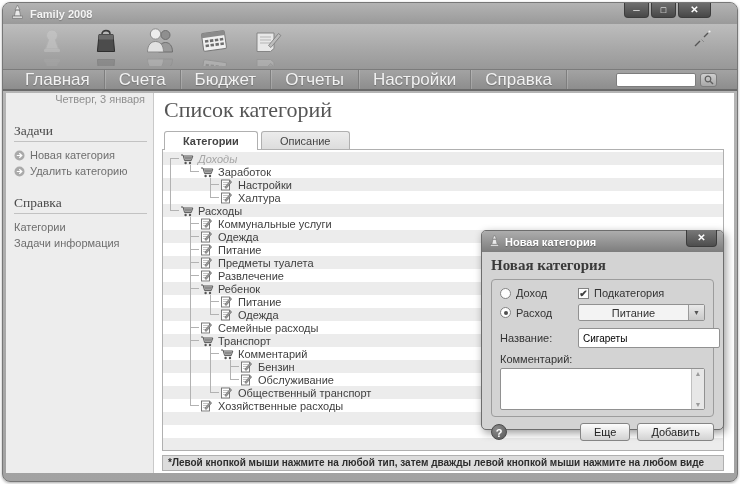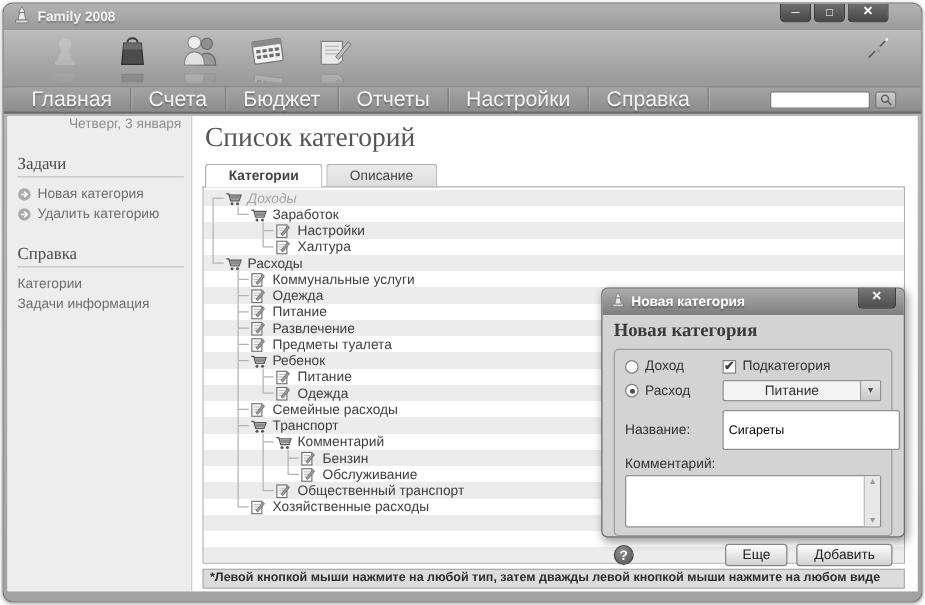--- a/index.html
+++ b/index.html
@@ -444,23 +444,23 @@
                   <path d="M4.8 8.4 L10.3 1.6 L11.7 2.9 L6.2 9.6 Z" fill="#9a9a9a" stroke="#555" stroke-width=".5"></path>
                 </svg>
               </span>
+              <span class="node-label">Предметы туалета</span>
+            </div>
+            <div class="tree-row">
+              <span class="g"></span>
+              <span class="conn tee"></span>
+              <span class="node-icon">
+                <svg width="12" height="12" viewBox="0 0 12 12">
+                  <rect x="1.5" y="1" width="8" height="10" fill="#fff" stroke="#6d6d6d" stroke-width=".9"></rect>
+                  <g stroke="#b5b5b5" stroke-width=".8">
+                    <line x1="3" y1="3.5" x2="8" y2="3.5"></line>
+                    <line x1="3" y1="5.5" x2="8" y2="5.5"></line>
+                    <line x1="3" y1="7.5" x2="8" y2="7.5"></line>
+                  </g>
+                  <path d="M4.8 8.4 L10.3 1.6 L11.7 2.9 L6.2 9.6 Z" fill="#9a9a9a" stroke="#555" stroke-width=".5"></path>
+                </svg>
+              </span>
               <span class="node-label">Развлечение</span>
-            </div>
-            <div class="tree-row">
-              <span class="g"></span>
-              <span class="conn tee"></span>
-              <span class="node-icon">
-                <svg width="12" height="12" viewBox="0 0 12 12">
-                  <rect x="1.5" y="1" width="8" height="10" fill="#fff" stroke="#6d6d6d" stroke-width=".9"></rect>
-                  <g stroke="#b5b5b5" stroke-width=".8">
-                    <line x1="3" y1="3.5" x2="8" y2="3.5"></line>
-                    <line x1="3" y1="5.5" x2="8" y2="5.5"></line>
-                    <line x1="3" y1="7.5" x2="8" y2="7.5"></line>
-                  </g>
-                  <path d="M4.8 8.4 L10.3 1.6 L11.7 2.9 L6.2 9.6 Z" fill="#9a9a9a" stroke="#555" stroke-width=".5"></path>
-                </svg>
-              </span>
-              <span class="node-label">Предметы туалета</span>
             </div>
             <div class="tree-row">
               <span class="g"></span>

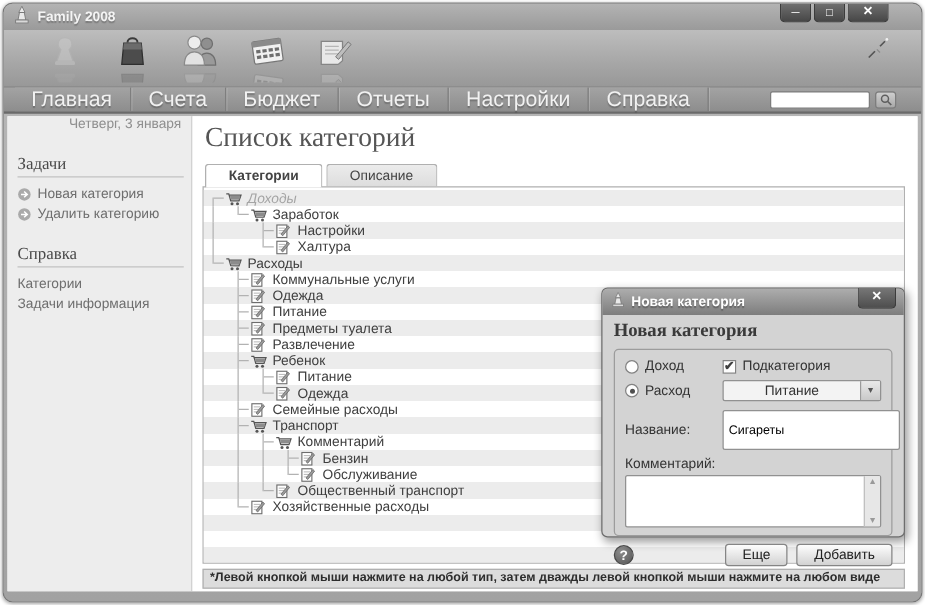--- a/index.html
+++ b/index.html
@@ -94,7 +94,7 @@
   .combo-text{flex:1;text-align:center;font-size:11px;color:#333;}
   .combo-btn{width:16px;height:15px;border-left:1px solid #9a9a9a;background:linear-gradient(#e9e9e9,#c9c9c9);
     font-size:7px;color:#555;display:flex;align-items:center;justify-content:center;}
-  .text-input{flex:1;height:32px;border:1px solid #919191;background:#fff;font-size:10px;padding:0 4px;border-radius:2px;}
+  .text-input{flex:1;height:20px;border:1px solid #919191;background:#fff;font-size:10px;padding:0 4px;border-radius:2px;}
   .comment-label{font-size:11px;color:#333;margin:2px 0 3px;}
   .comment-box{height:42px;border:1px solid #919191;background:#fff;position:relative;border-radius:2px;}
   .comment-text{position:absolute;inset:0 14px 0 0;border:none;resize:none;font-size:10px;background:transparent;}

